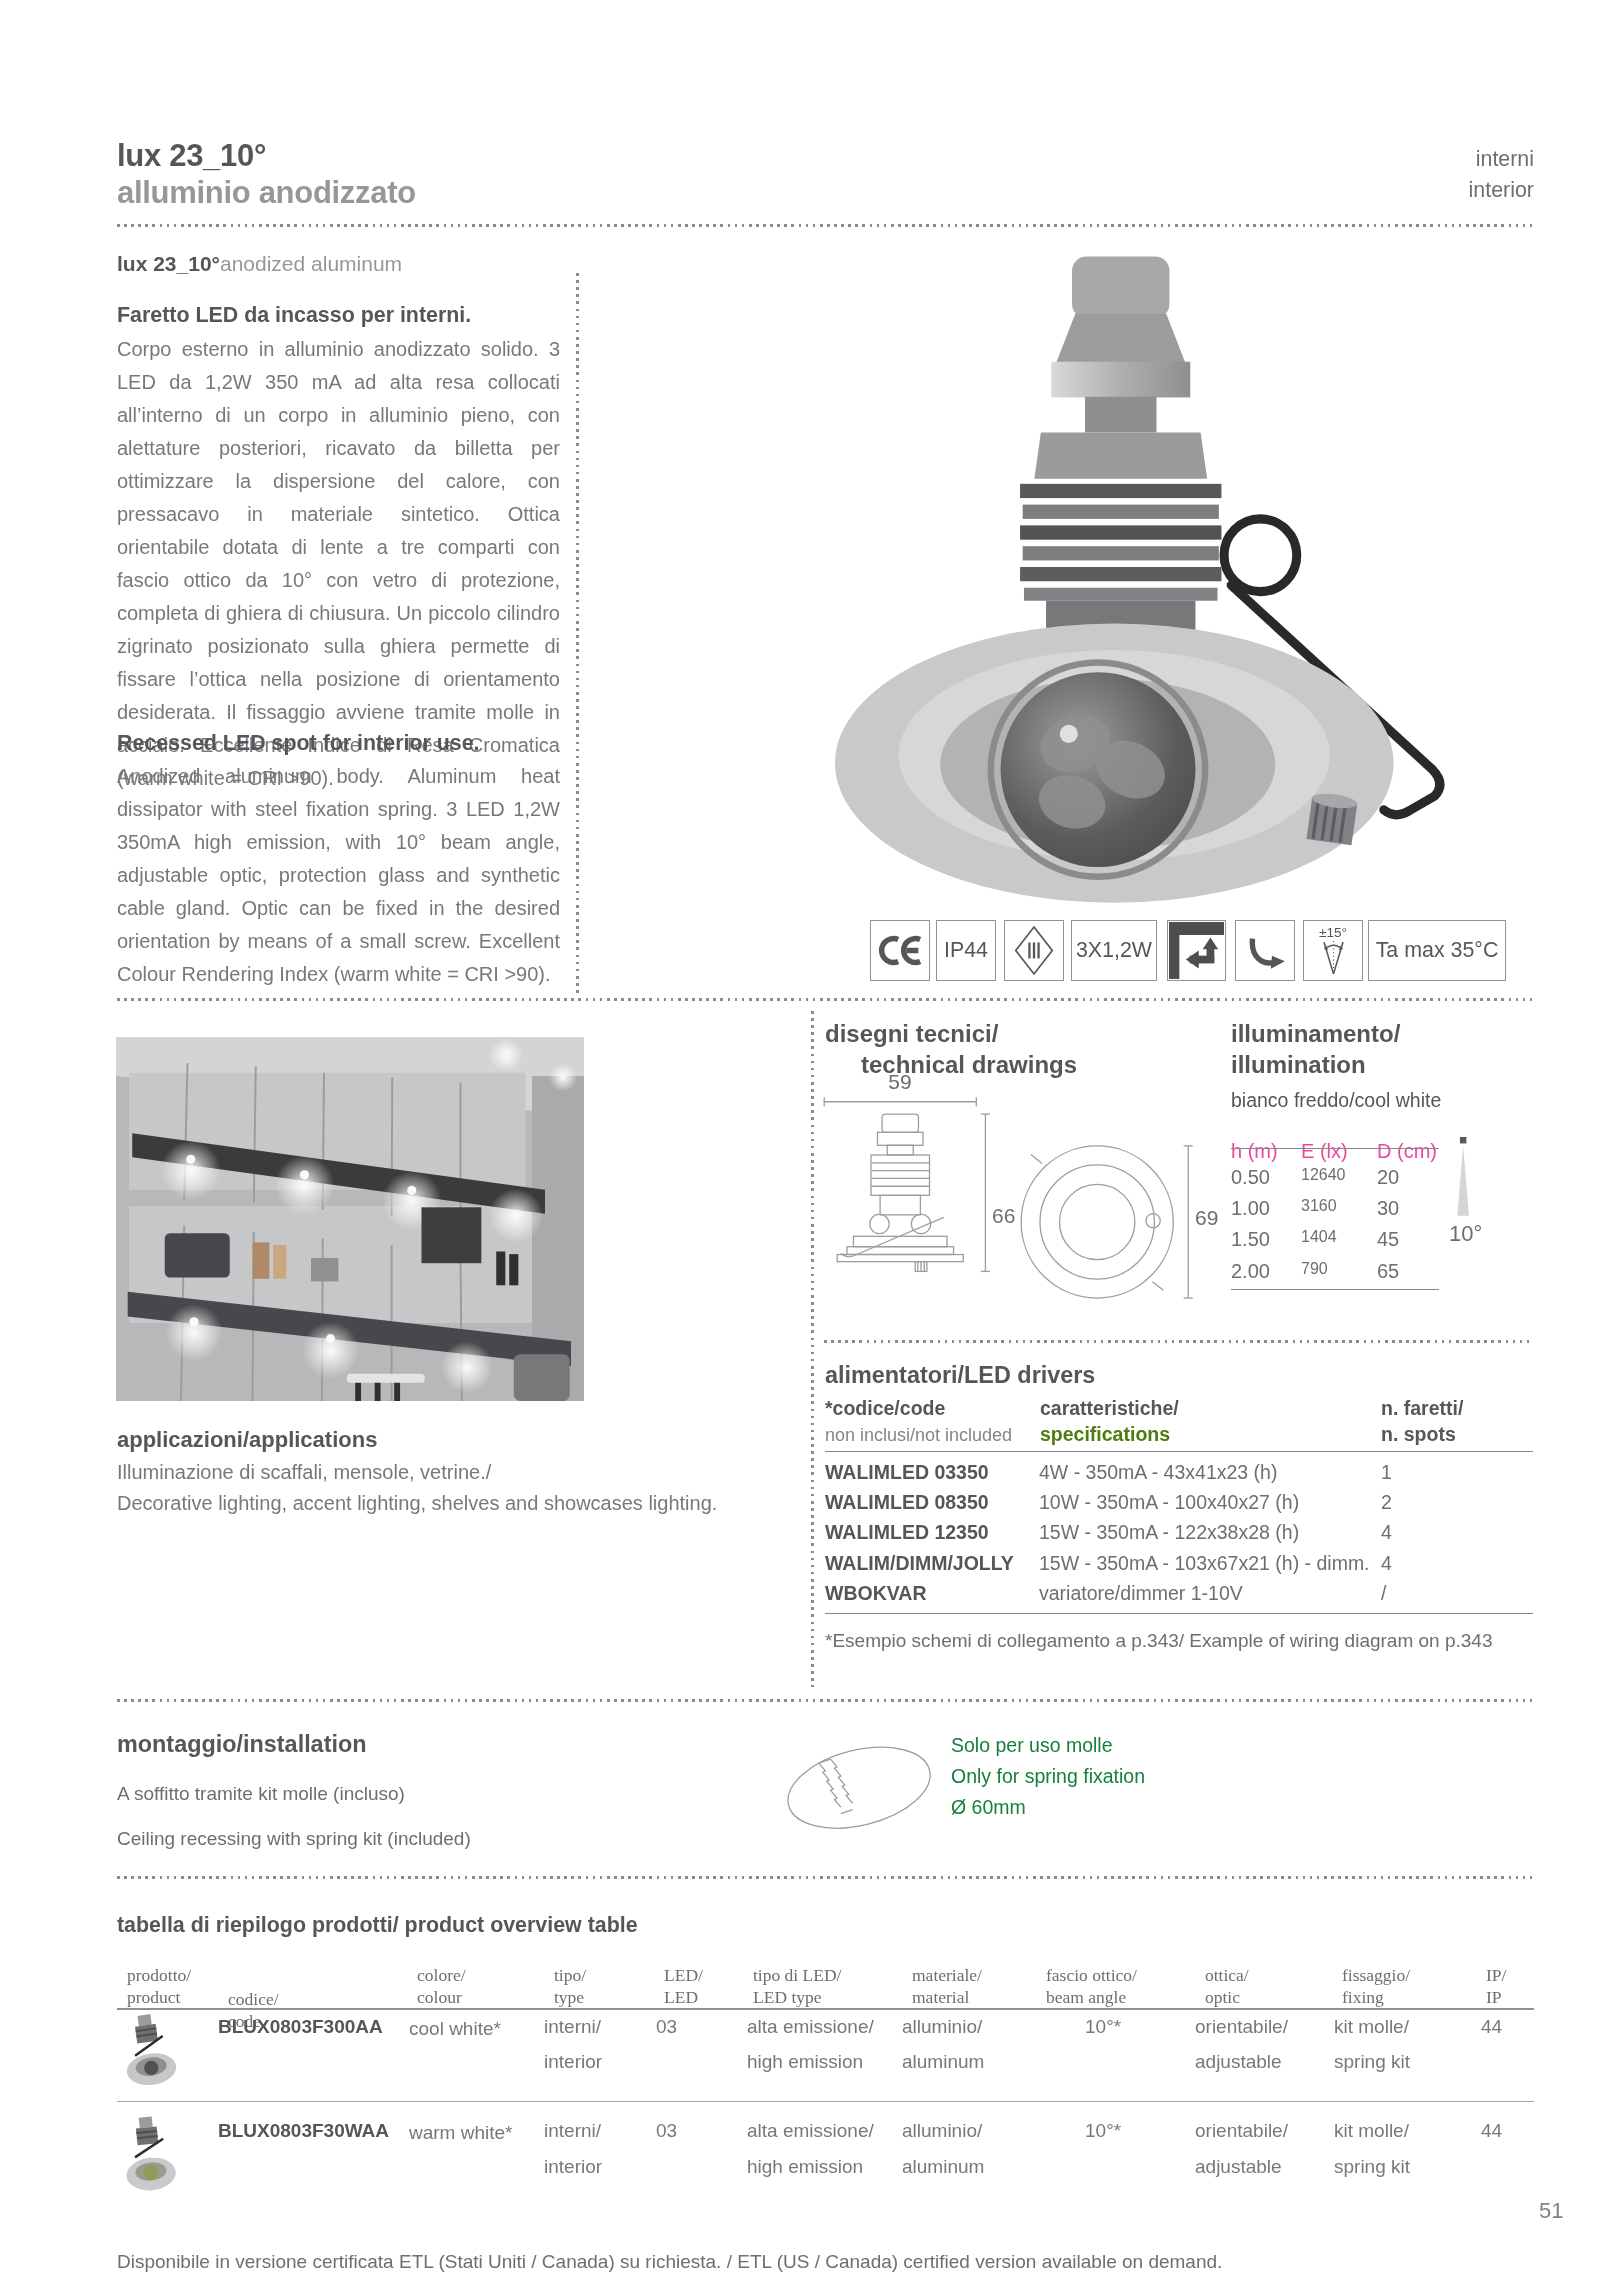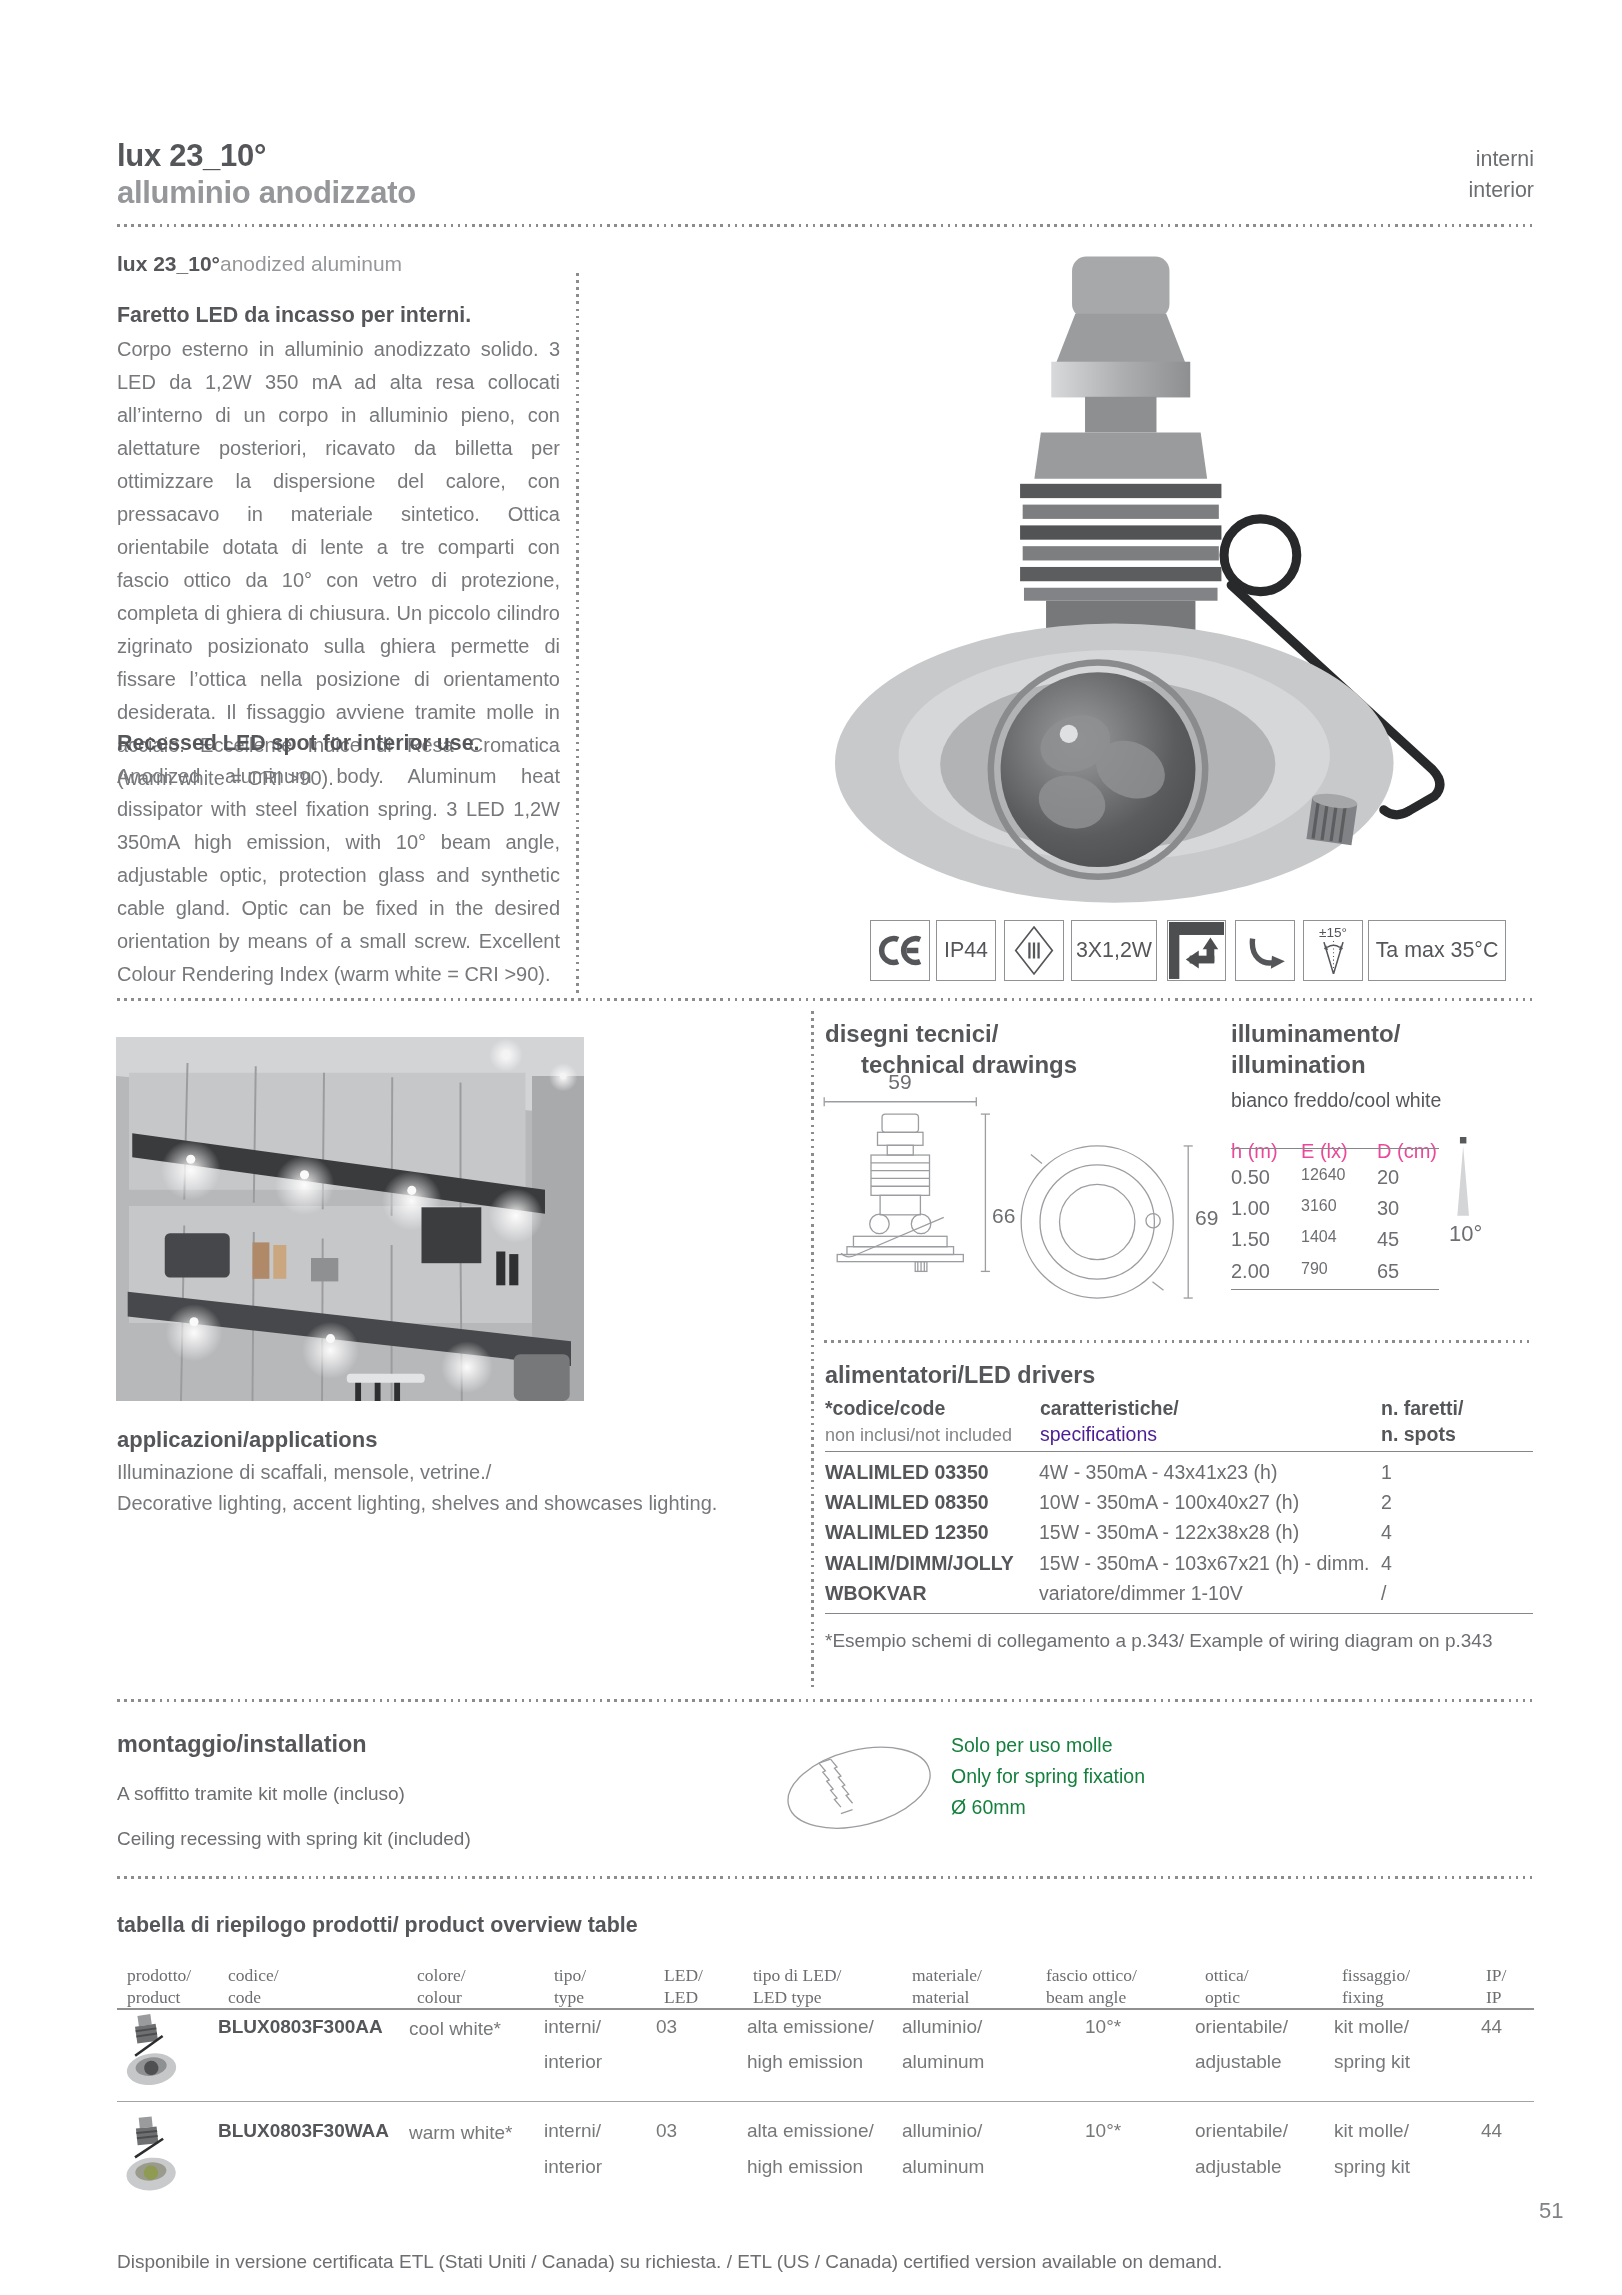--- a/index.html
+++ b/index.html
@@ -333,7 +333,7 @@
   <div class="abs" style="left:825px;top:1397px;font-size:19.5px;font-weight:bold;color:#55565a;">*codice/code</div>
   <div class="abs" style="left:825px;top:1425px;font-size:18px;color:#848588;">non inclusi/not included</div>
   <div class="abs" style="left:1040px;top:1397px;font-size:19.5px;font-weight:bold;color:#55565a;">caratteristiche/</div>
-  <div class="abs" style="left:1040px;top:1423px;font-size:19.5px;font-weight:normal;color:#4c1d95;">specifications</div>
+  <div class="abs" style="left:1040px;top:1423px;font-size:19.5px;font-weight:bold;color:#4d7c0f;">specifications</div>
   <div class="abs" style="left:1381px;top:1397px;font-size:19.5px;font-weight:bold;color:#55565a;">n. faretti/</div>
   <div class="abs" style="left:1381px;top:1423px;font-size:19.5px;font-weight:bold;color:#55565a;">n. spots</div>
   <div class="abs rule" style="left:825px;top:1451px;width:708px;height:1.3px;"></div>

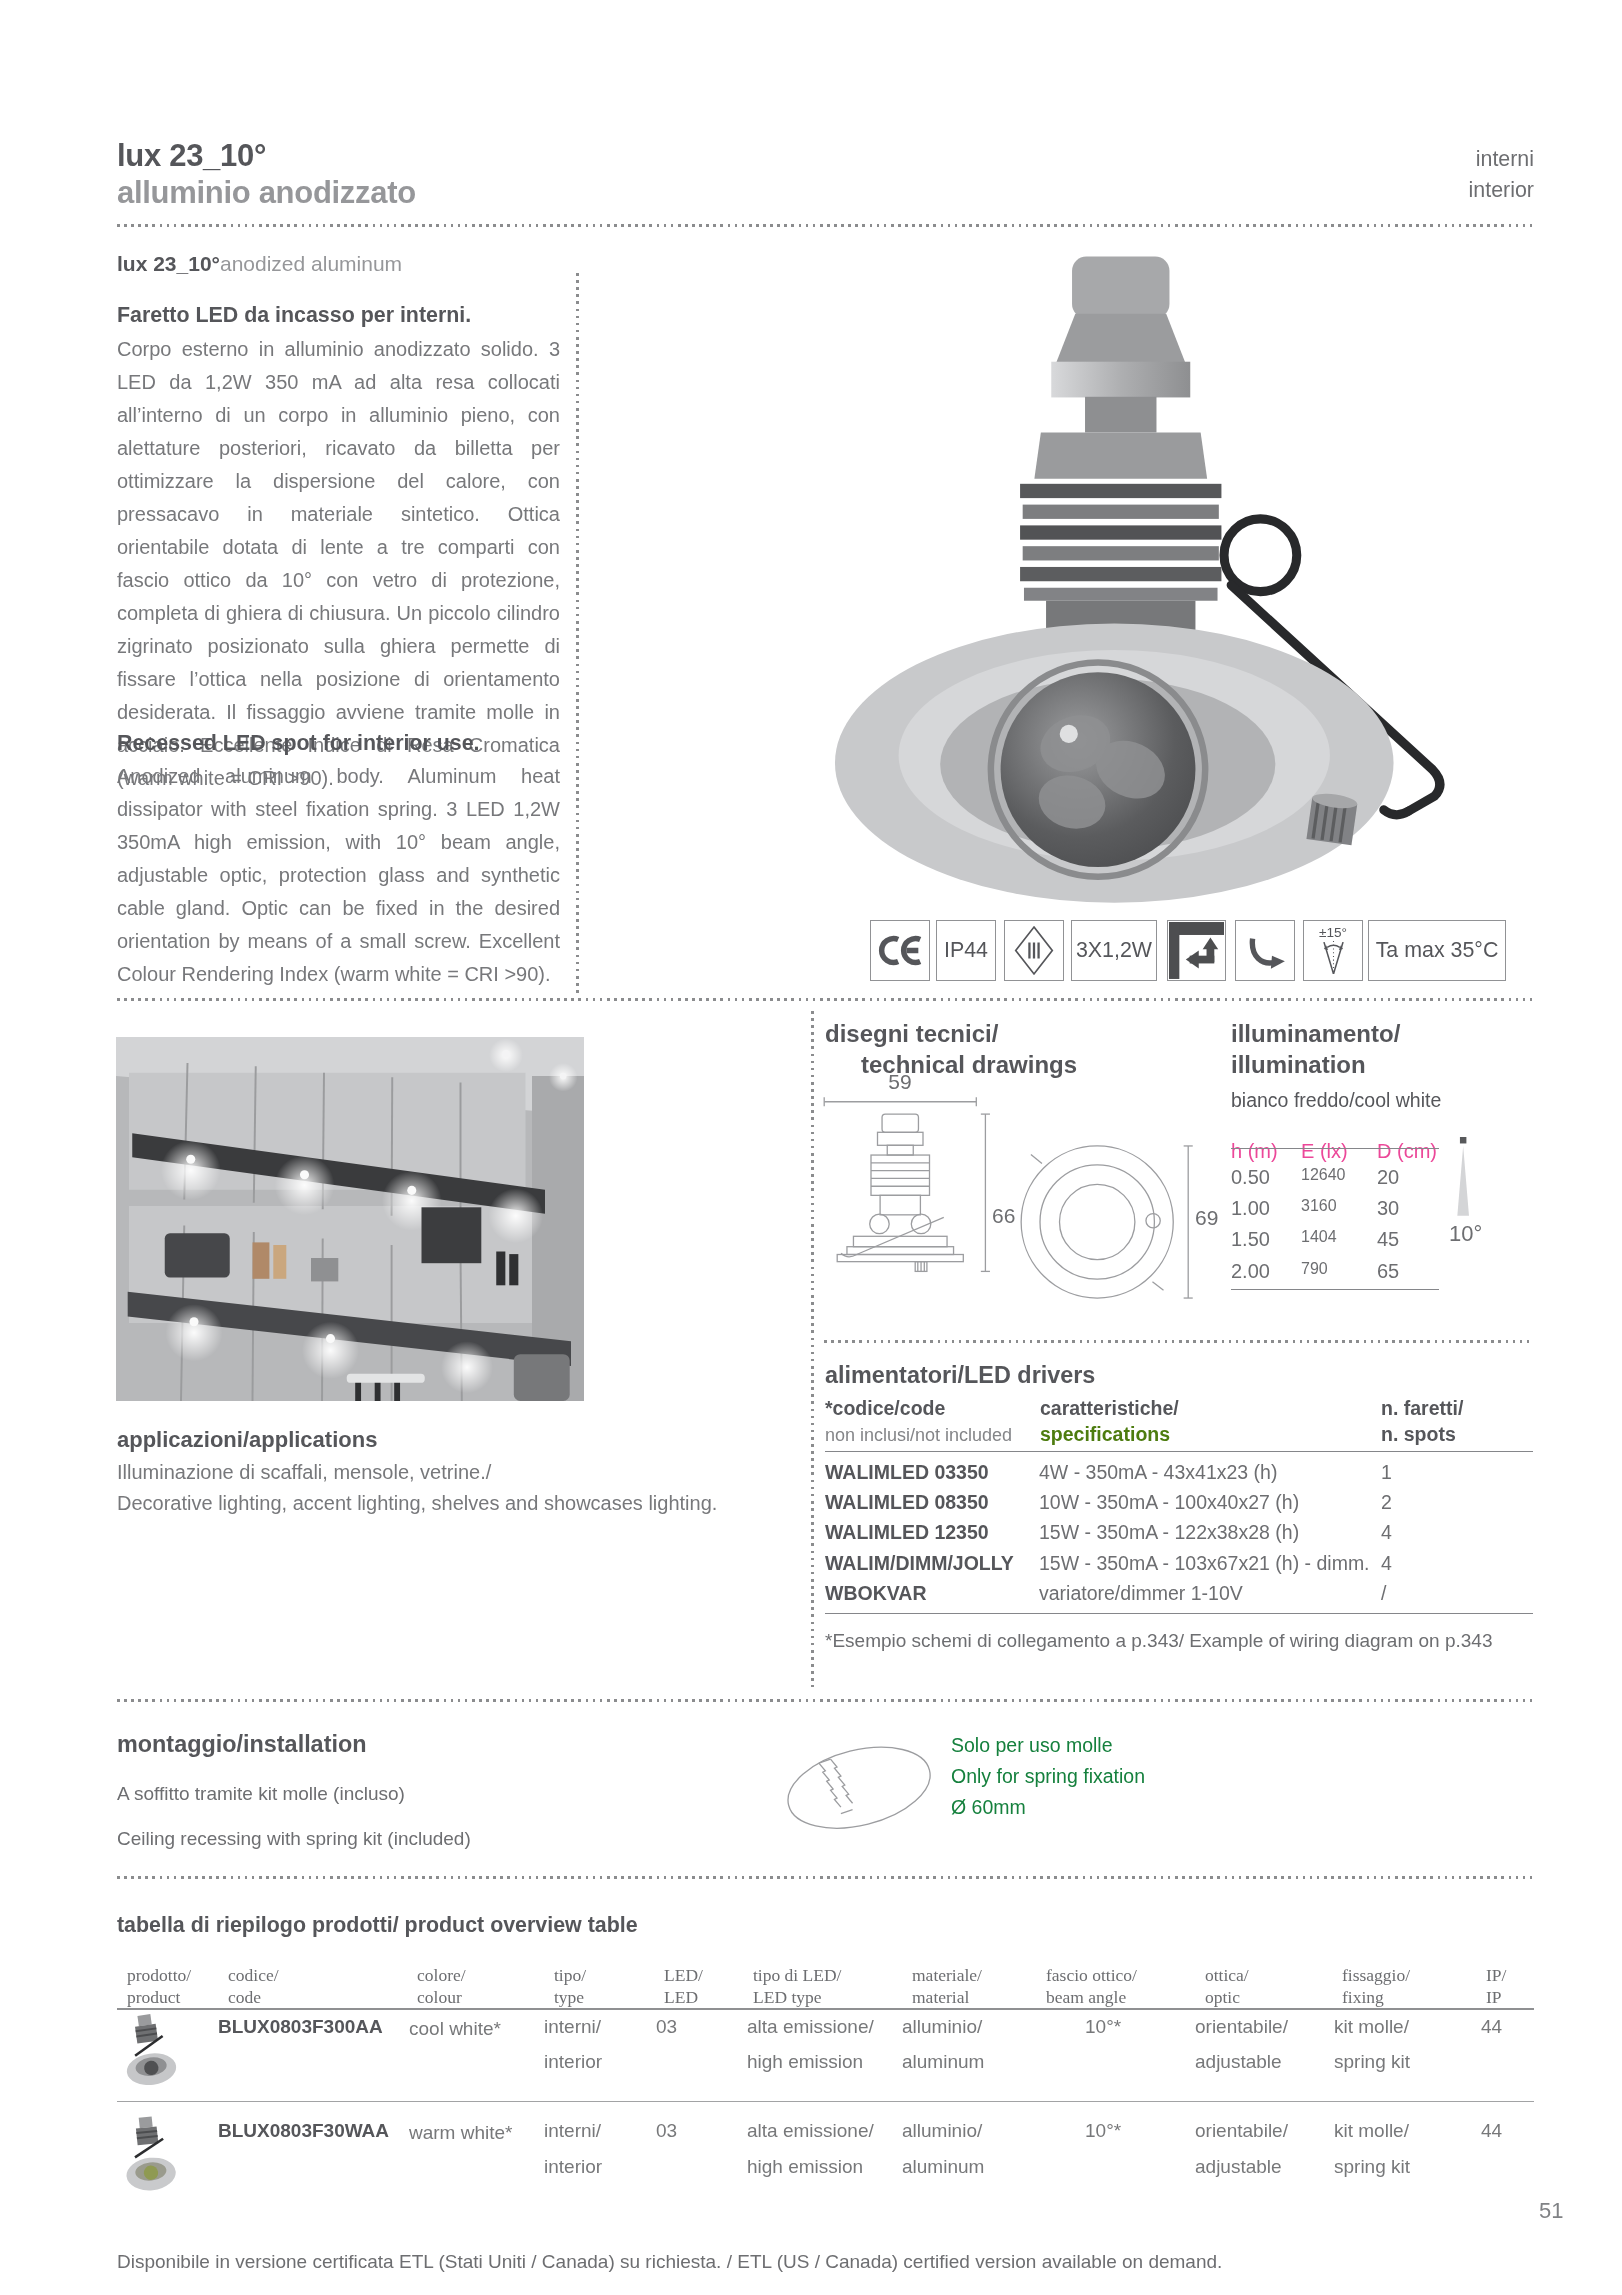--- a/index.html
+++ b/index.html
@@ -396,7 +396,7 @@
         <span>prodotto/</span>
         <span>product</span>
       </div>
-    <div class="ovh" style="left:101px;">
+    <div class="ovh" style="left:101px;margin-top:24px;">
         <span>codice/</span>
         <span>code</span>
       </div>

